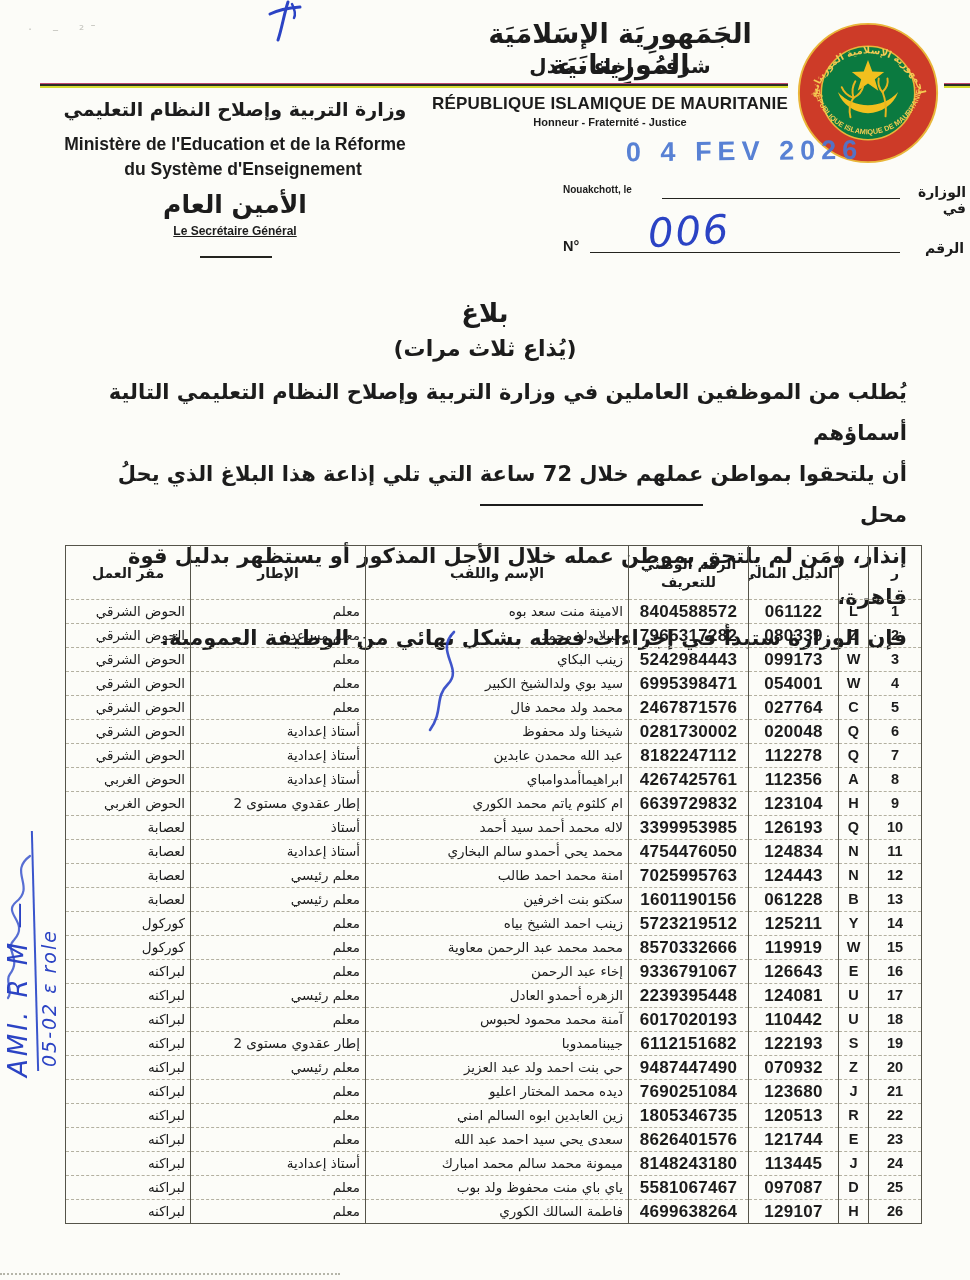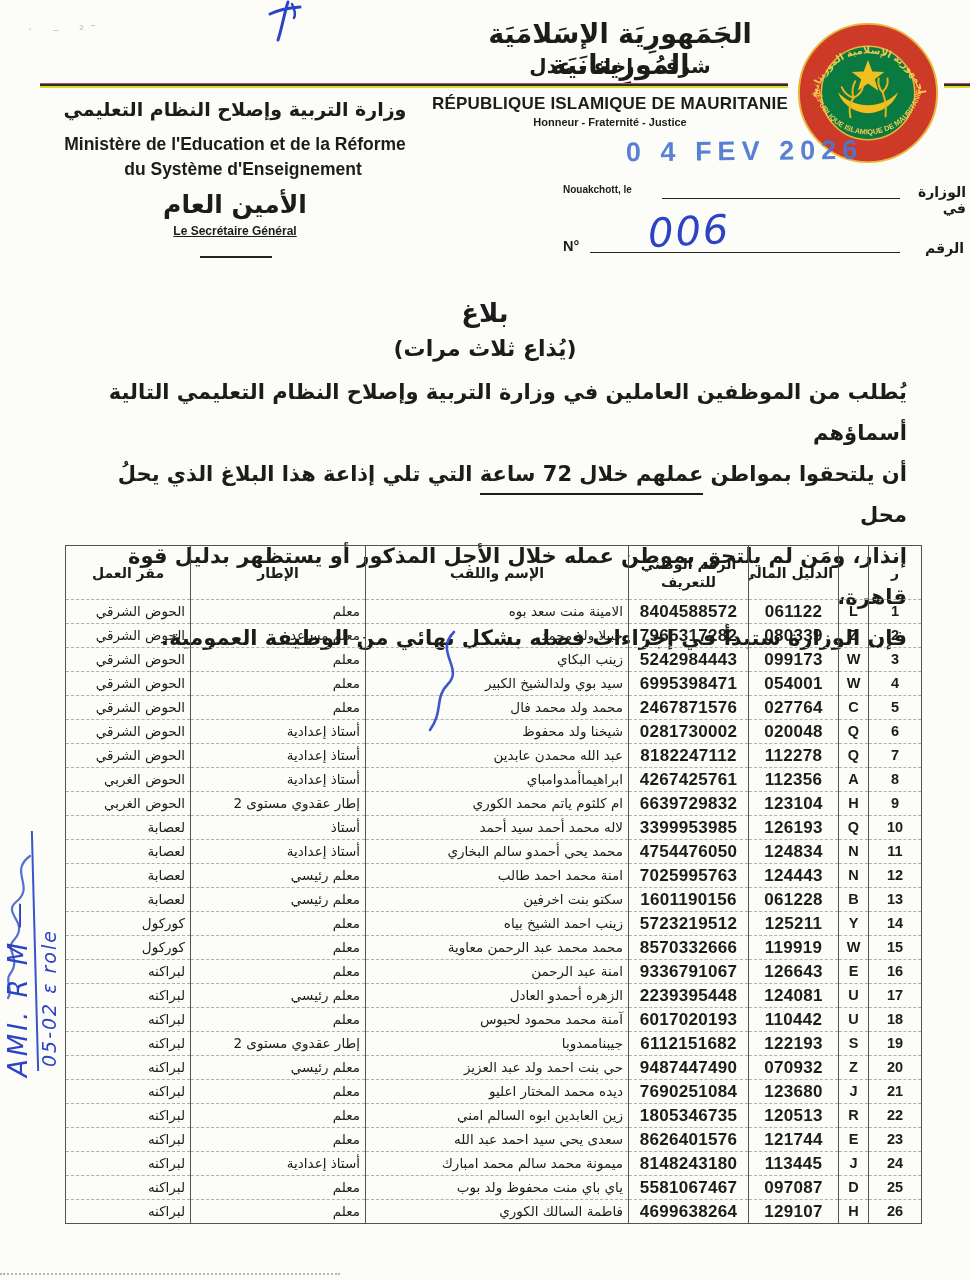--- a/index.html
+++ b/index.html
@@ -31,7 +31,7 @@
   .com-title{font-size:26px;font-weight:700;}
   .com-sub{font-size:22px;font-weight:700;}
   .body-line{font-size:21px;font-weight:700;line-height:41px;text-align:right;}
-  .u72{border-bottom:2px solid #1c1c1c;padding-bottom:7px;}
+  .u72{border-bottom:2px solid #1c1c1c;padding-bottom:18px;}
   
   table.roster{border-collapse:collapse;table-layout:fixed;direction:rtl;width:856px;}
   table.roster td,table.roster th{border-left:1px solid #55544a;border-right:1px solid #55544a;

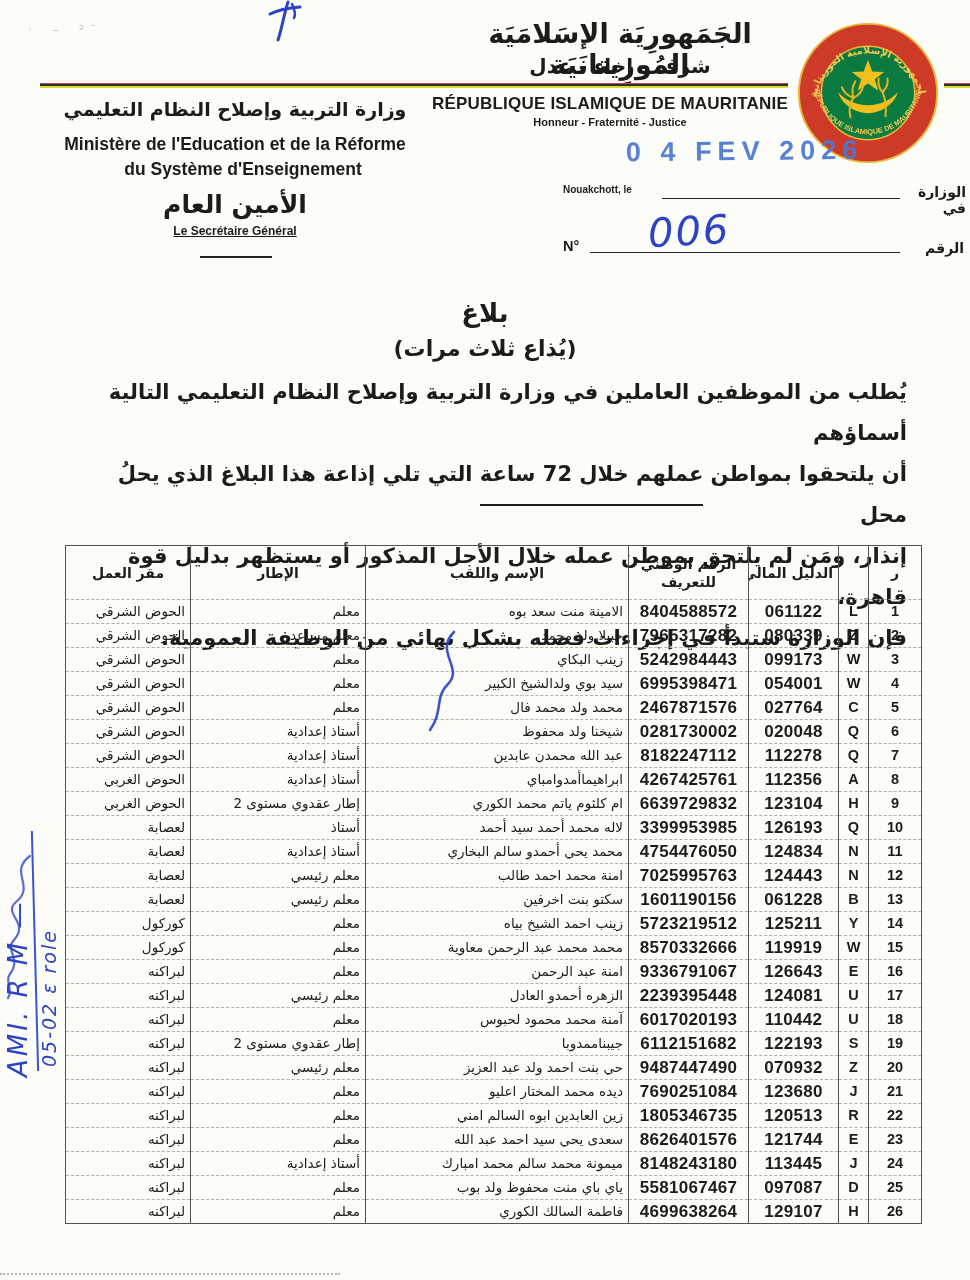--- a/index.html
+++ b/index.html
@@ -286,7 +286,7 @@
           <td class="c-letter">E</td>
           <td class="c-fin">126643</td>
           <td class="c-nat">9336791067</td>
-          <td class="c-name rtl">امنة عبد الرحمن</td>
+          <td class="c-name rtl">إخاء عبد الرحمن</td>
           <td class="c-cadre rtl">معلم</td>
           <td class="c-work rtl">لبراكنه</td>
         </tr>

